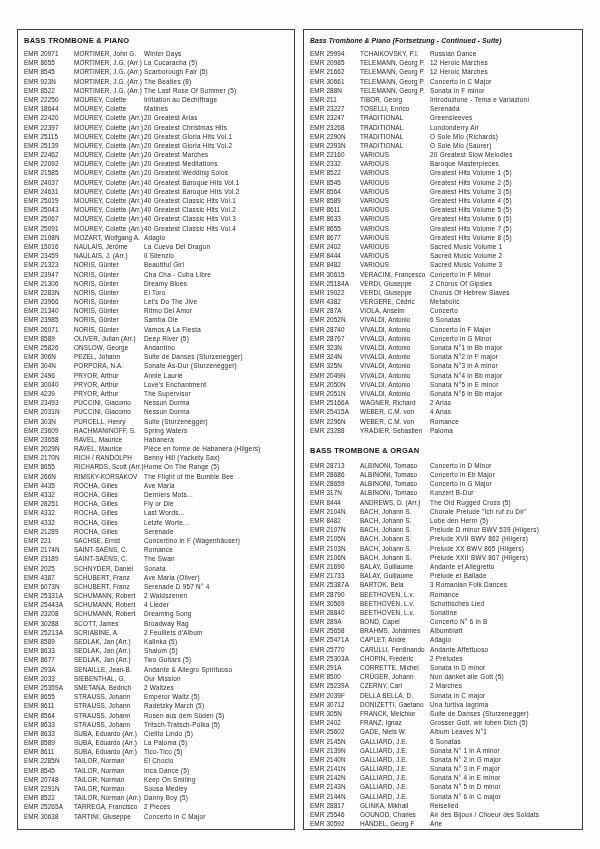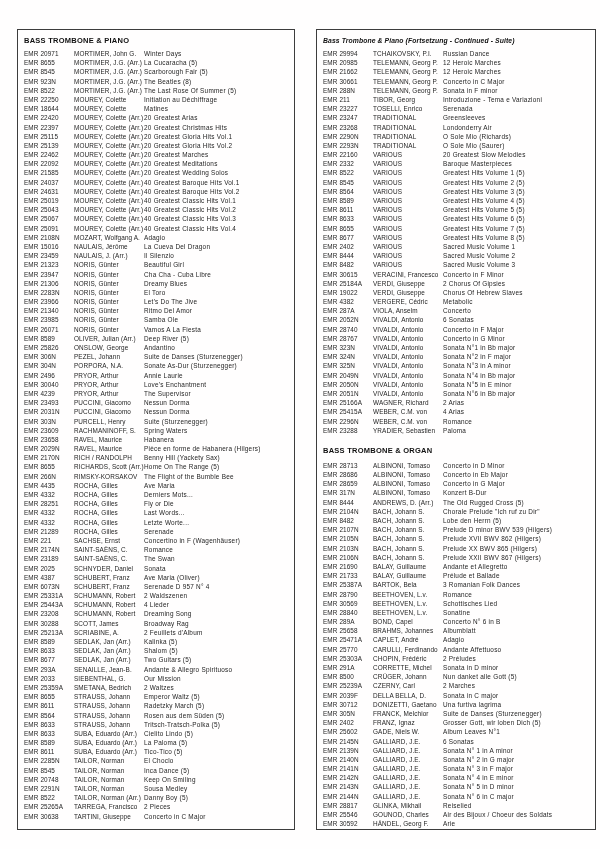--- a/index.html
+++ b/index.html
@@ -13,7 +13,7 @@
     padding:6px 4px 4px 6px;overflow:hidden;margin-top:12px;
   }
   #left-box{left:17px;width:278px;}
-  #right-box{left:316px;width:280px;}
+  #right-box{left:303px;width:280px;}
   .box-header{
     font-size:7.5px;font-weight:bold;color:#111;letter-spacing:.25px;
     line-height:10px;margin-bottom:3px;white-space:nowrap;

